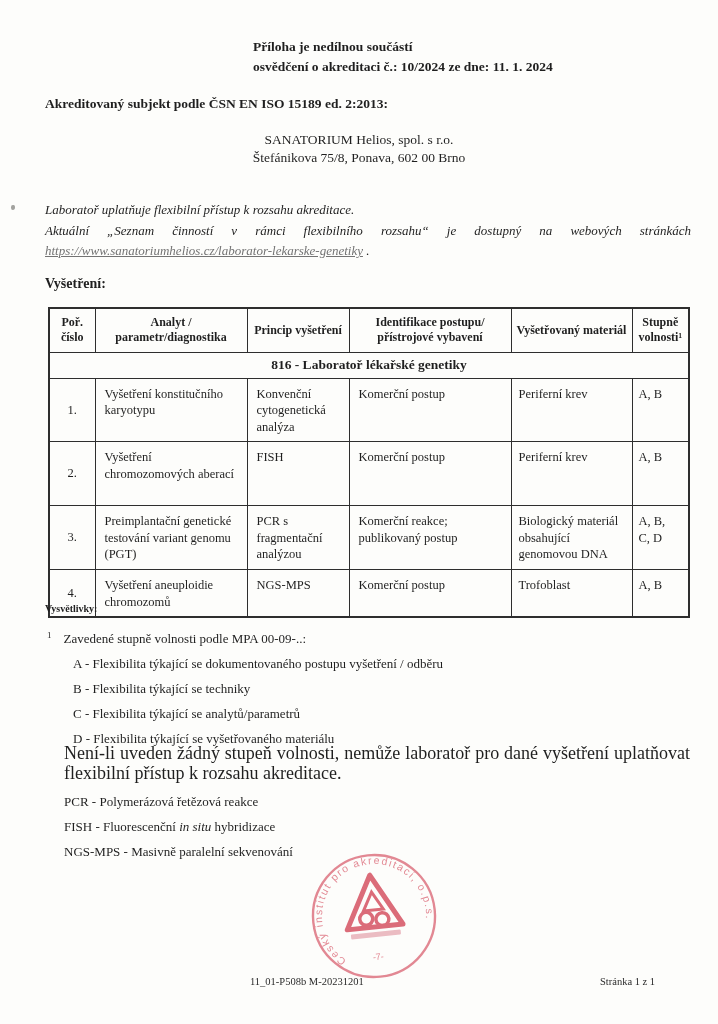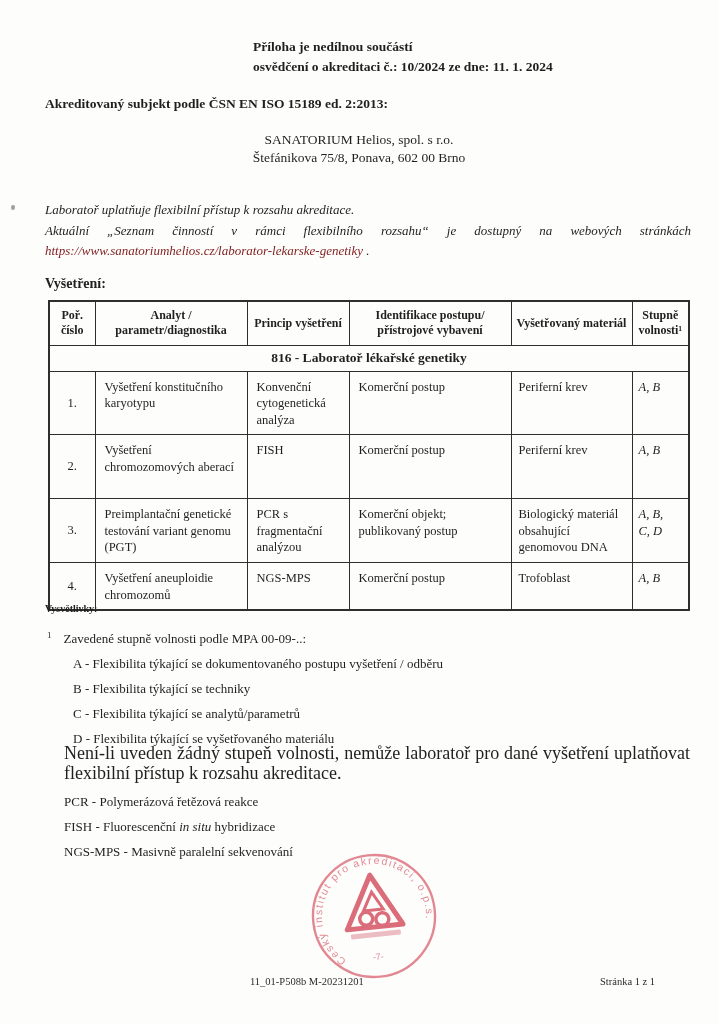--- a/index.html
+++ b/index.html
@@ -24,7 +24,7 @@
   .flex-block { left: 45px; top: 200px; width: 646px; font-style: italic; font-size: 13px; line-height: 20.5px; }
   .flex-line2 { text-align: justify; text-align-last: justify; }
   .flex-url-line a, .flex-url-line span.url {
-    color: #7f1d1d; cursor: pointer;
+    color: #737373; text-decoration: underline; cursor: pointer;
   }
 
   .exam-heading { left: 45px; top: 276px; font-weight: bold; font-size: 14px; }

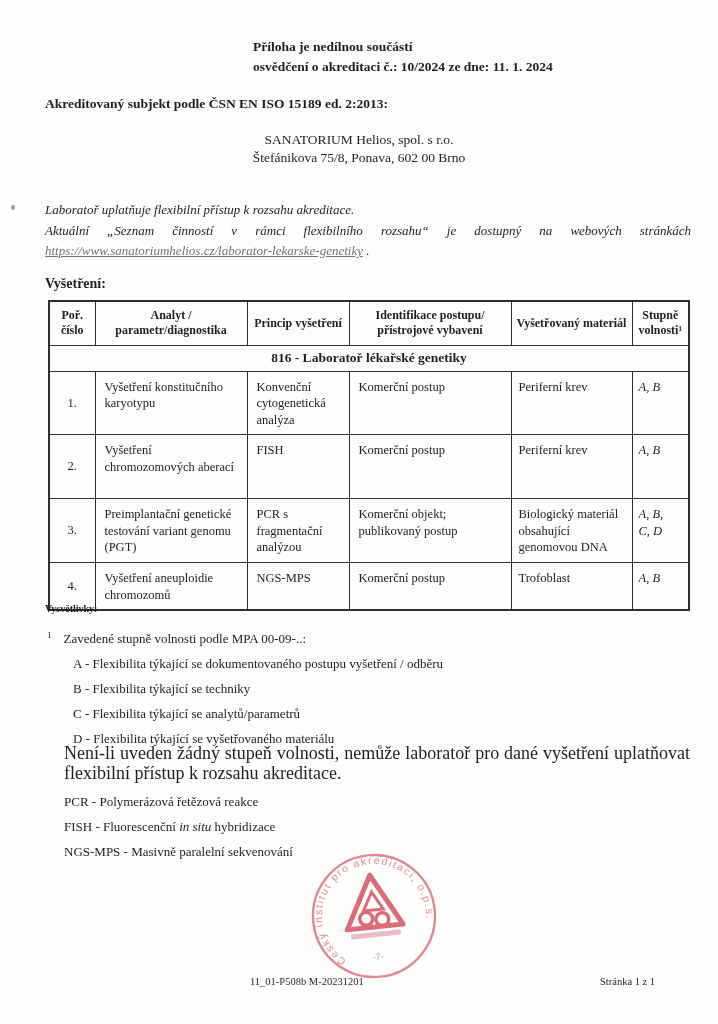--- a/index.html
+++ b/index.html
@@ -30,7 +30,7 @@
   .exam-heading { left: 45px; top: 276px; font-weight: bold; font-size: 14px; }
 
   
-  .exam-table { left: 48px; top: 300px; }
+  .exam-table { left: 48px; top: 307px; }
   table { border-collapse: collapse; table-layout: fixed; width: 640px; background: #fdfdfb; }
   th, td { border: 1px solid #2e2e2e; font-size: 12.5px; }
   table { border: 2px solid #2e2e2e; }

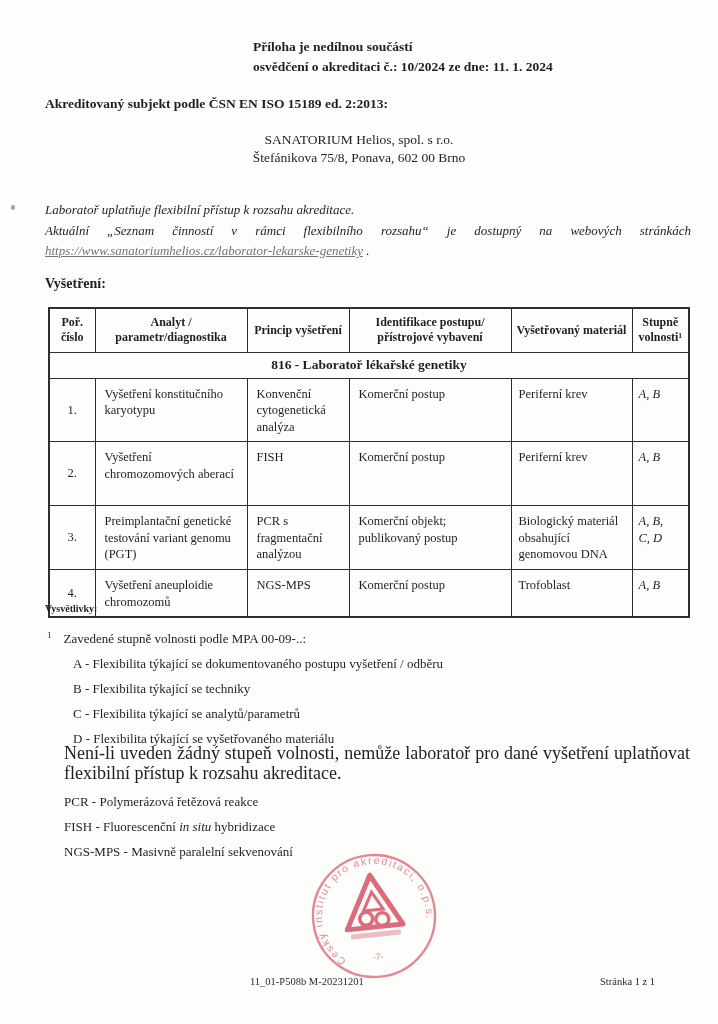--- a/index.html
+++ b/index.html
@@ -49,7 +49,7 @@
   tr.row-3 td { height: 64px; }
   tr.row-4 td { height: 44px; }
   td.cell-material { padding-left: 7px; padding-right: 4px; }
-  td.cell-freedom { padding-left: 6px; padding-right: 17px; font-style: italic; }
+  td.cell-freedom { padding-left: 6px; padding-right: 17px; }
 
   
   .legend-heading { left: 45px; top: 603px; font-weight: bold; font-size: 10px; }

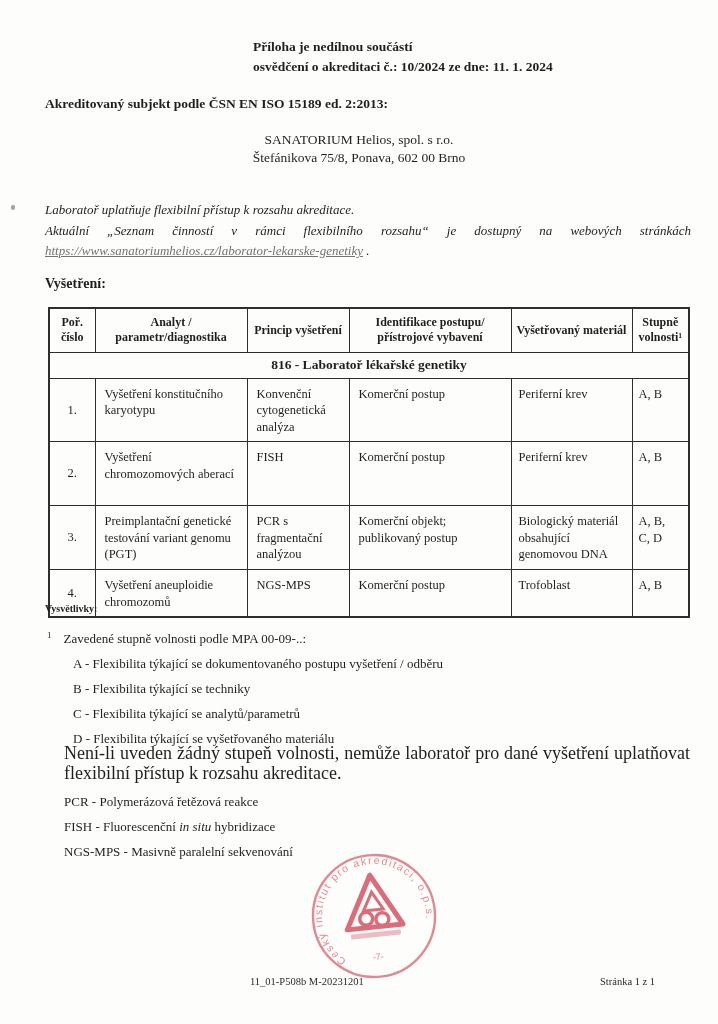--- a/index.html
+++ b/index.html
@@ -141,7 +141,7 @@
       <td class="cell-no">3.</td>
       <td>Preimplantační genetické testování variant genomu (PGT)</td>
       <td>PCR s fragmentační analýzou</td>
-      <td>Komerční objekt; publikovaný postup</td>
+      <td>Komerční reakce; publikovaný postup</td>
       <td class="cell-material">Biologický materiál obsahující genomovou DNA</td>
       <td class="cell-freedom">A, B, C, D</td>
     </tr>

